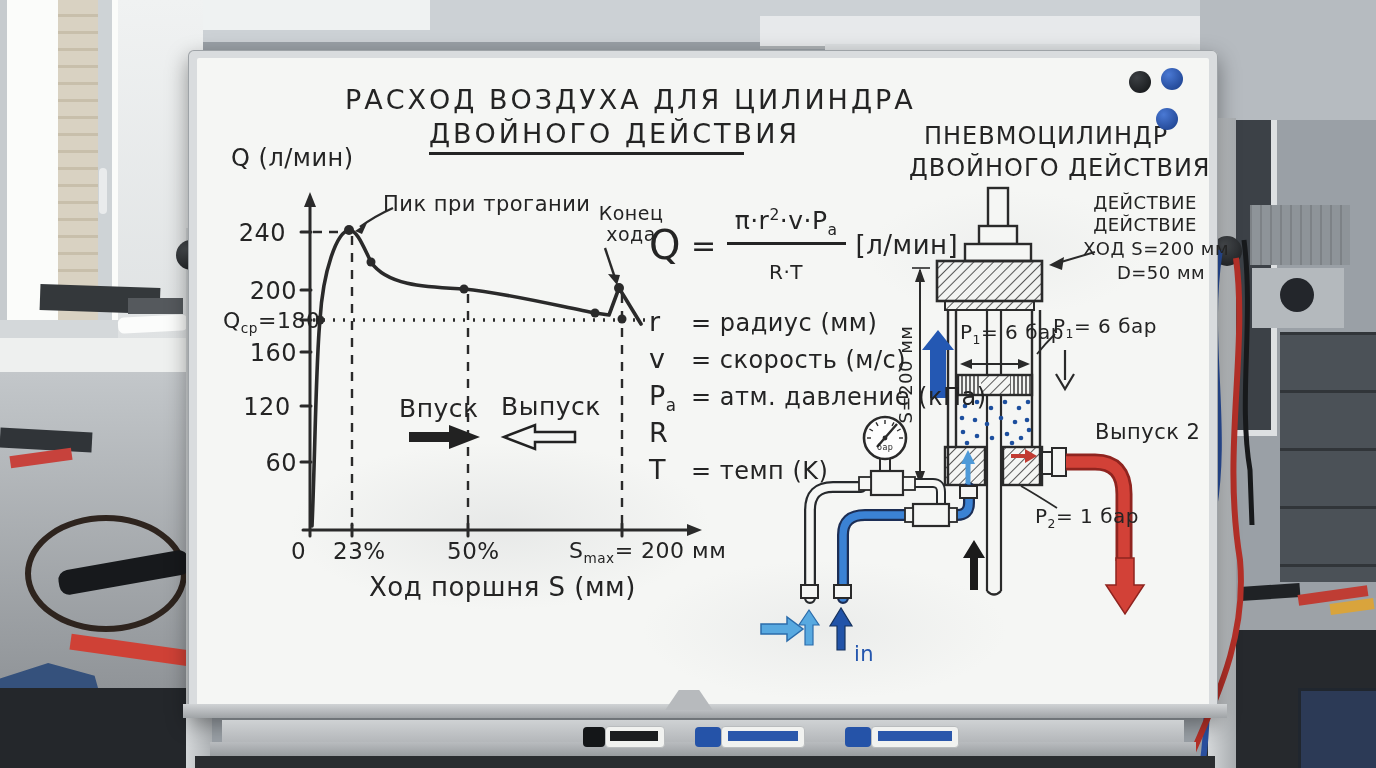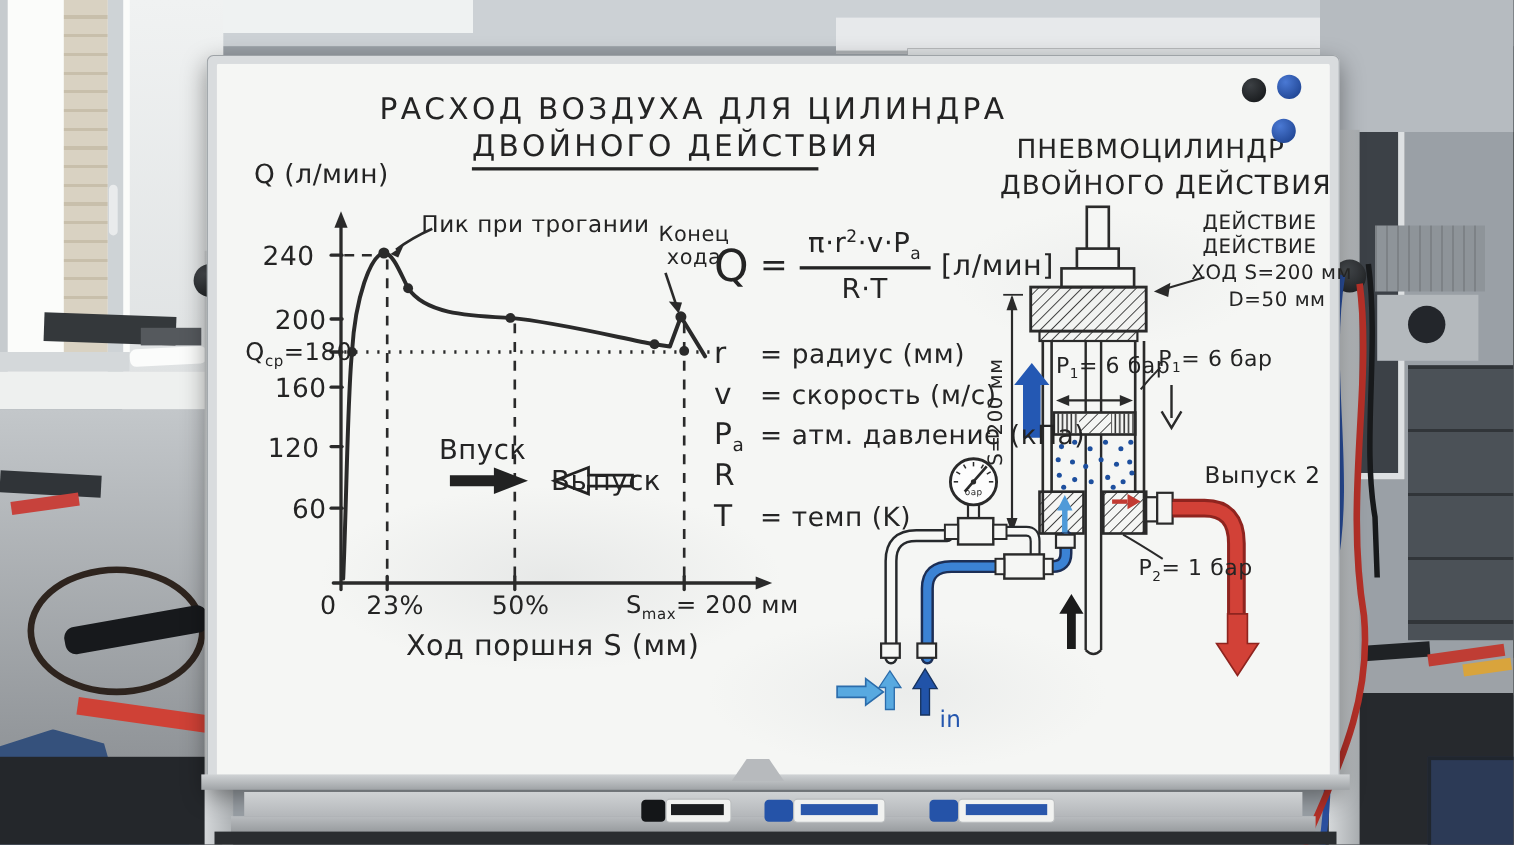--- a/index.html
+++ b/index.html
@@ -68,7 +68,7 @@
   .f-q{font-size:40px;} .f-eq{font-size:30px;}
   .frac{display:inline-block;text-align:center;}
   .frac .num{display:block;font-size:25px;padding:0 8px 3px 8px;border-bottom:3px solid #242424;}
-  .frac .den{display:block;font-size:25px;padding-top:3px;}
+  .frac .den{display:block;font-size:20px;padding-top:15px;}
   .f-units{font-size:26px;}
   .varrow{height:37px;font-size:24px;display:flex;align-items:baseline;}
   .varrow .sym{font-size:27px;display:inline-block;min-width:42px;}

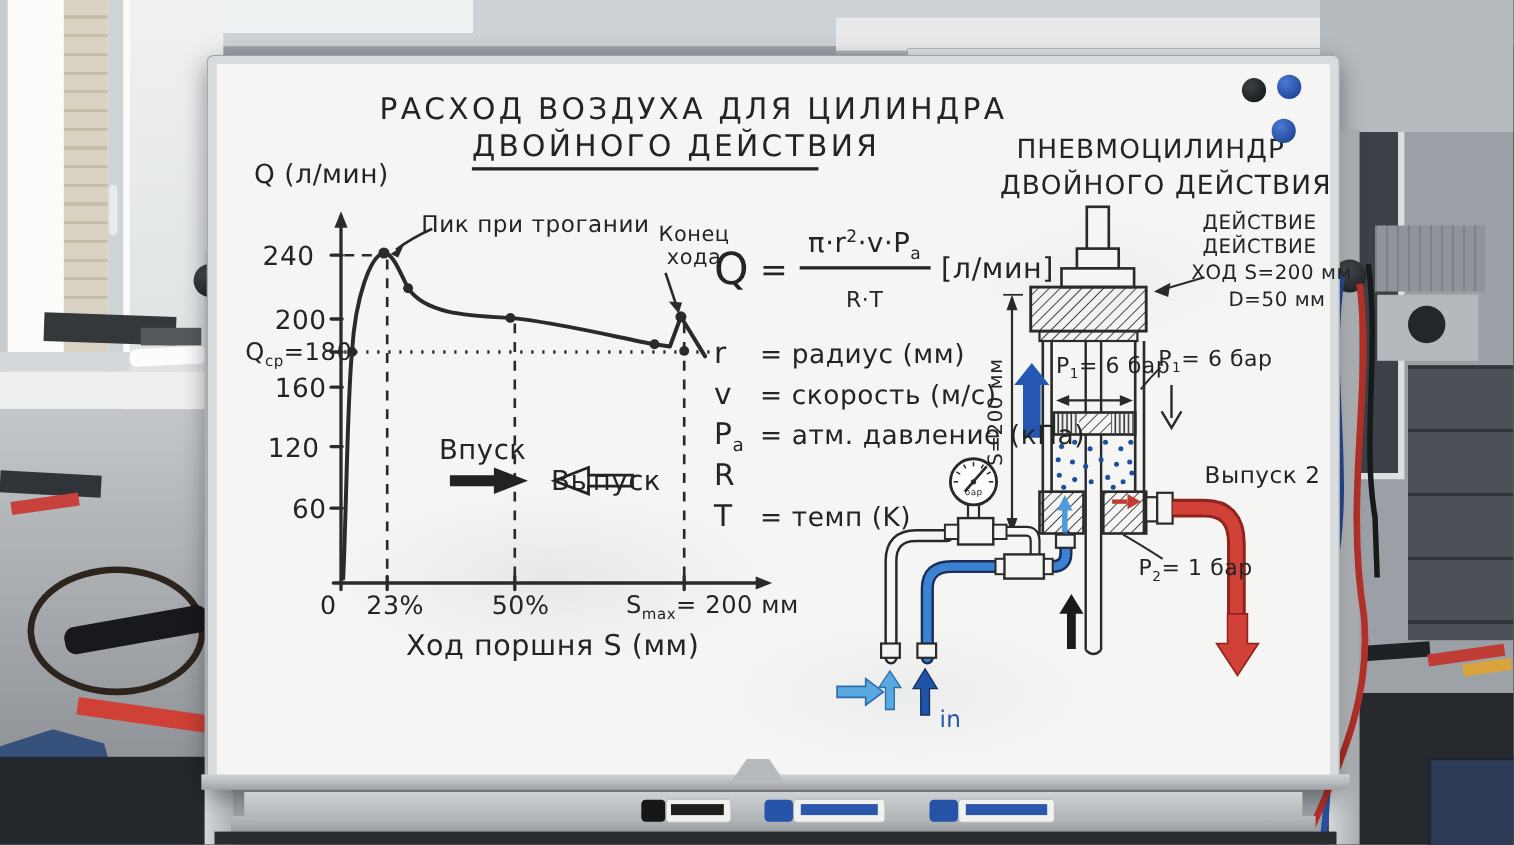--- a/index.html
+++ b/index.html
@@ -335,7 +335,7 @@
       <span>Конец</span><br><span>хода</span>
     </div>
     <div class="bt ctr" style="left:202px;top:336px;width:66px;font-size:25px;">Впуск</div>
-    <div class="bt ctr" style="left:304px;top:334px;width:82px;font-size:25px;margin-top:30px;">Выпуск</div>
+    <div class="bt ctr" style="left:304px;top:334px;width:82px;font-size:25px;">Выпуск</div>
 
     <div class="bt formula" style="left:452px;top:148px;">
       <span class="f-q">Q</span>

